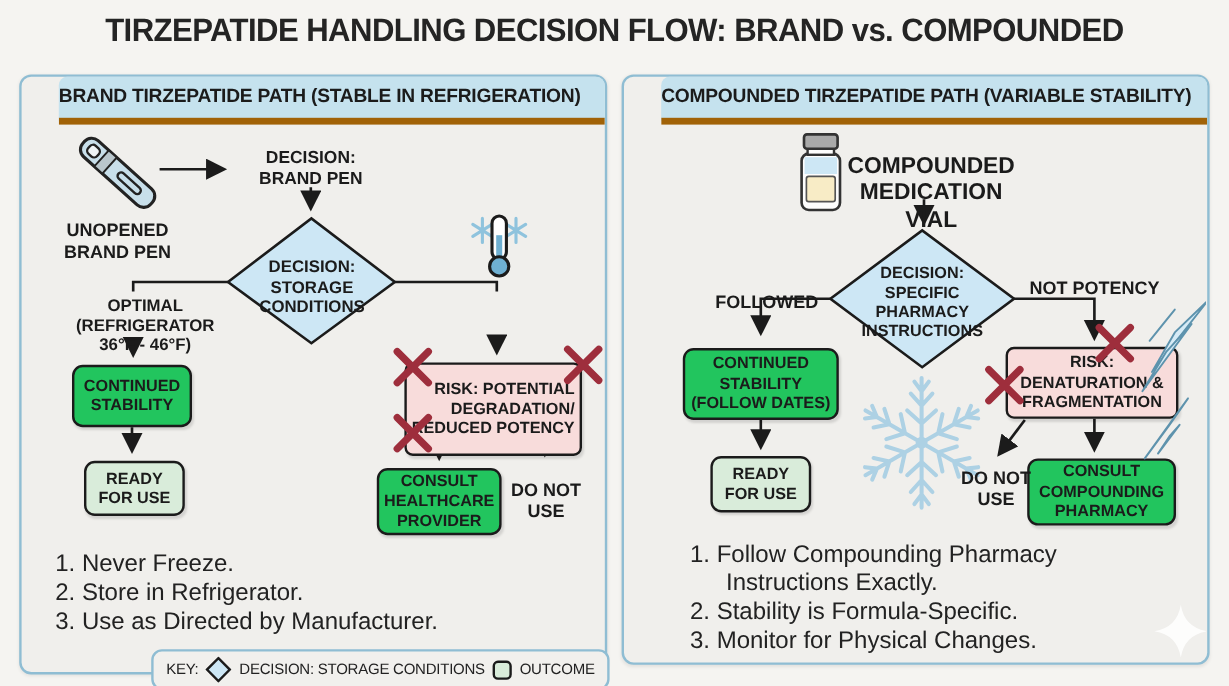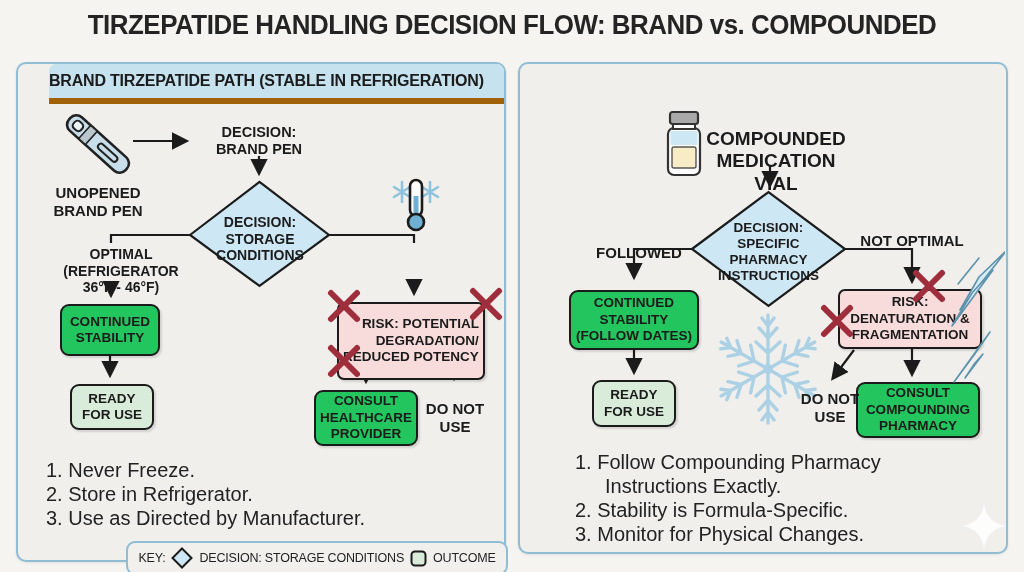--- a/index.html
+++ b/index.html
@@ -170,6 +170,9 @@
 </section>
 
 <section class="panel" style="left:518px;height:492px;">
+  <div class="panel-header">
+    <span>COMPOUNDED TIRZEPATIDE PATH (VARIABLE STABILITY)</span>
+  </div>
 
   <svg class="svg-base" width="485" height="487" viewBox="0 0 485 487">
     <defs>

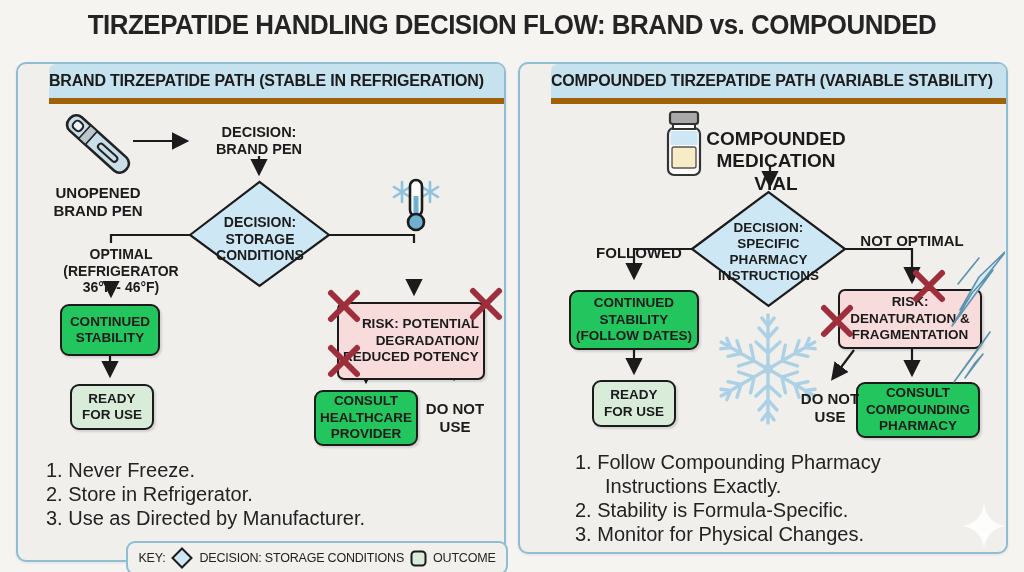--- a/index.html
+++ b/index.html
@@ -227,7 +227,7 @@
 INSTRUCTIONS</div>
 
   <div class="flabel" style="left:69px;top:180px;width:100px;font-size:15px;">FOLLOWED</div>
-  <div class="flabel" style="left:330px;top:168px;width:124px;font-size:15px;">NOT OPTIMAL</div>
+  <div class="flabel" style="left:330px;top:168px;width:124px;font-size:15px;">NOT POTENCY</div>
 
   <div class="node fill-blue pre" style="left:49px;top:226px;width:130px;height:60px;">CONTINUED
 STABILITY

